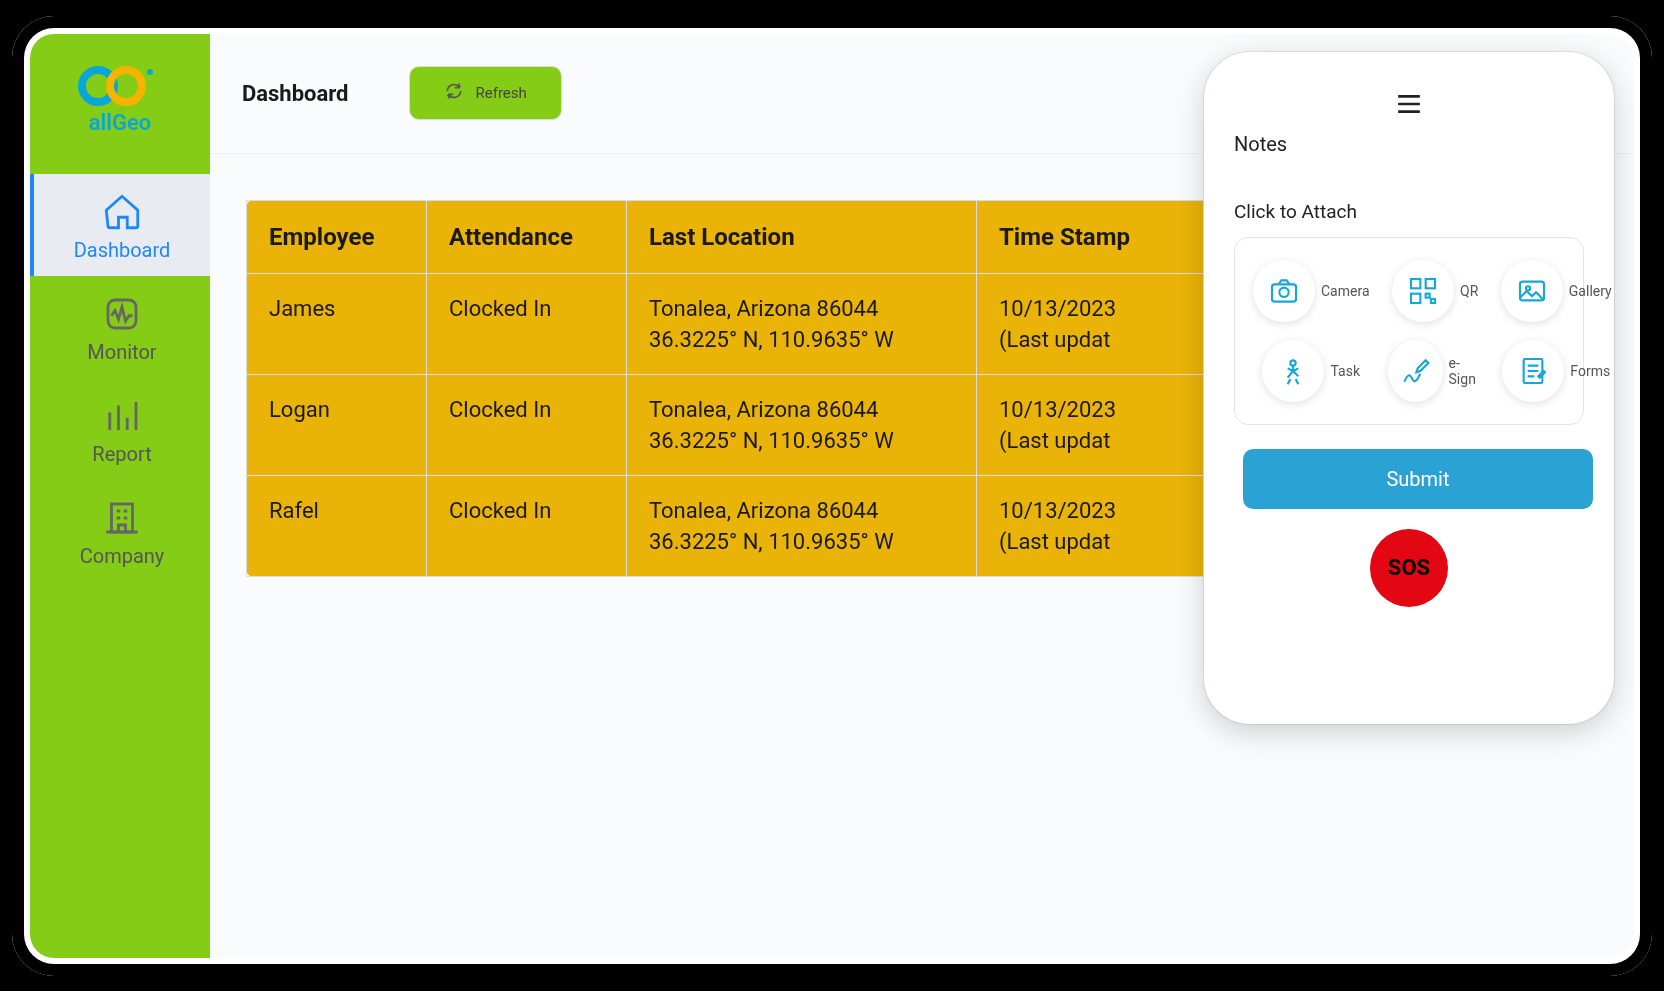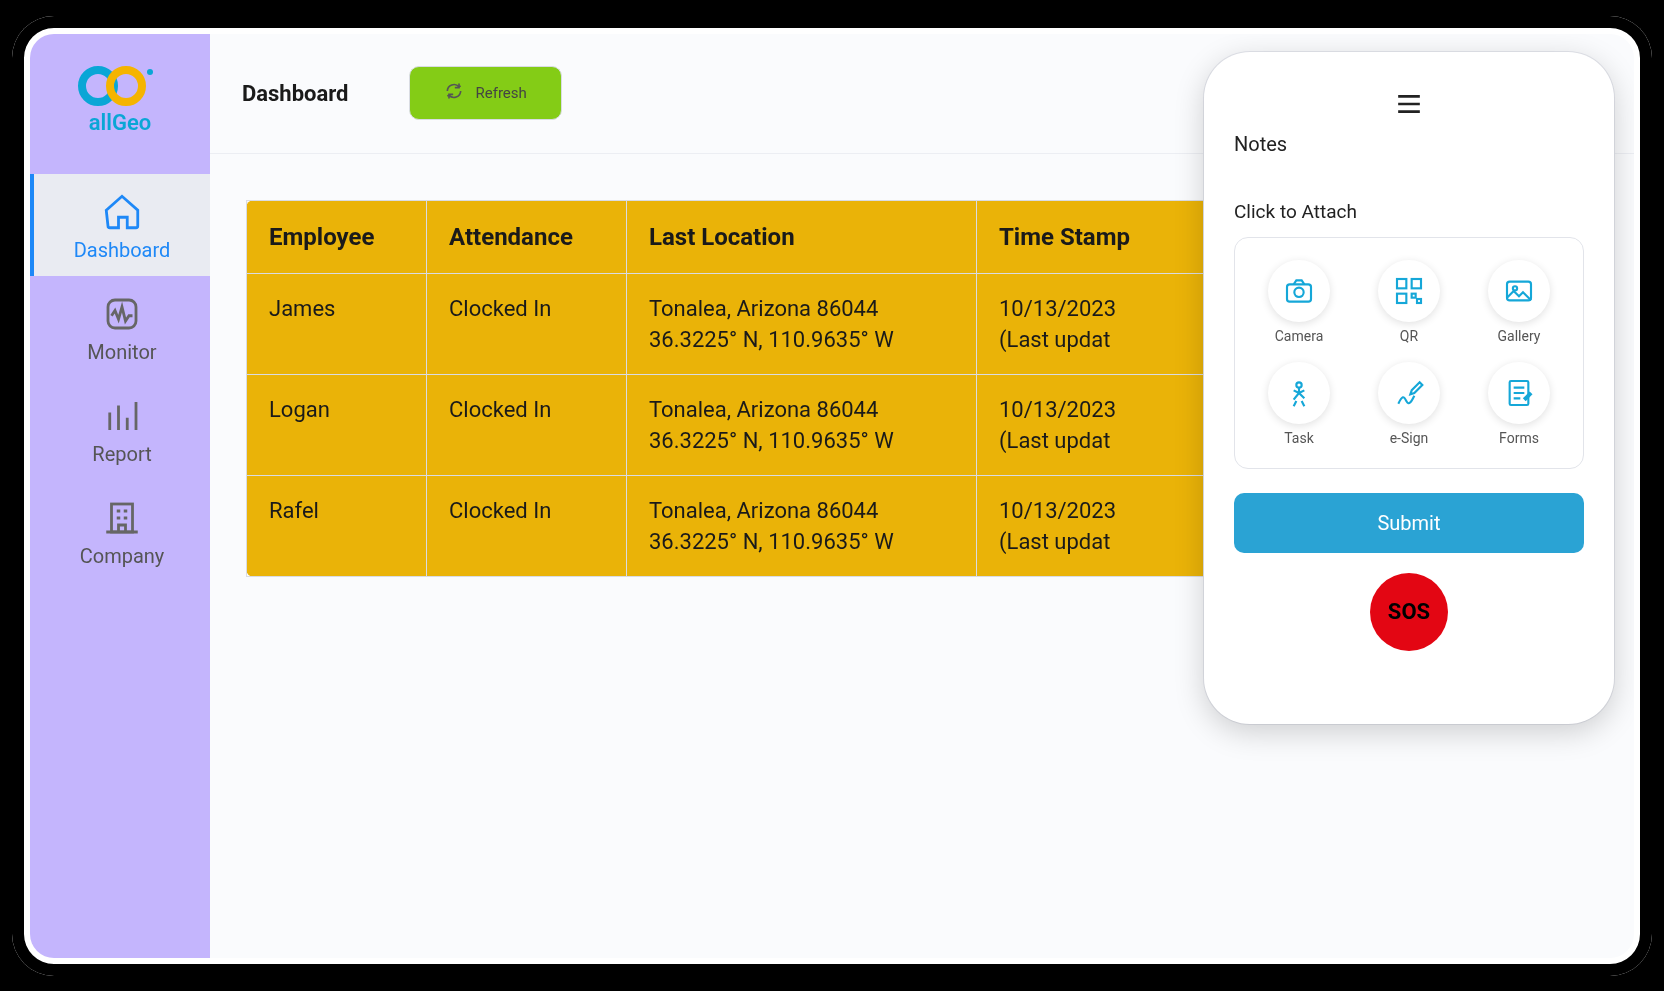--- a/index.html
+++ b/index.html
@@ -15,7 +15,7 @@
 
   
   .sidebar {
-    width: 180px; background: #c4b5fd; height: 100%;
+    width: 180px; background: #84cc16; height: 100%;
     display: flex; flex-direction: column; align-items: center; padding-top: 10px;
   }
   .logo-wrap { padding: 18px 0 28px 0; }

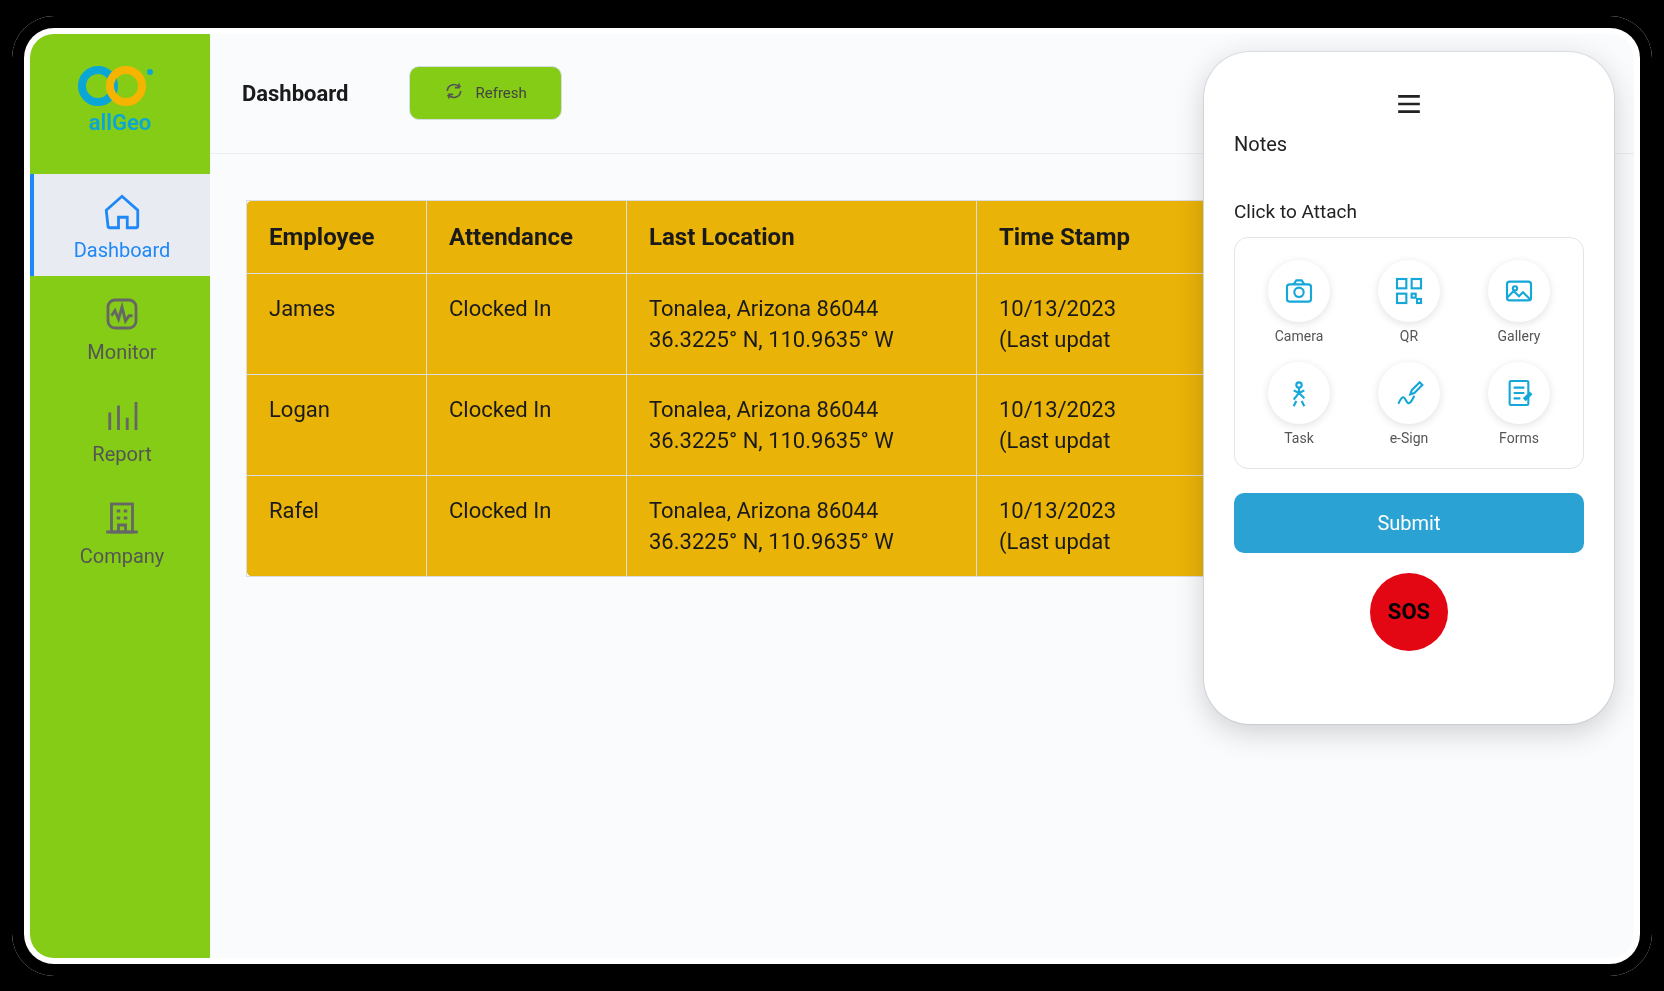--- a/index.html
+++ b/index.html
@@ -76,7 +76,7 @@
     display: grid; grid-template-columns: repeat(3, 1fr); gap: 18px 18px;
     justify-items: center; margin-bottom: 24px;
   }
-  .attach-item { display: flex; flex-direction: column; align-items: center; gap: 6px; cursor: pointer; }
+  .attach-item { display: flex; flex-direction: row; align-items: center; gap: 6px; cursor: pointer; }
   .attach-circle {
     width: 62px; height: 62px; border-radius: 50%; background: #fff;
     box-shadow: 0 2px 8px rgba(0,0,0,0.12); display: flex; align-items: center; justify-content: center;

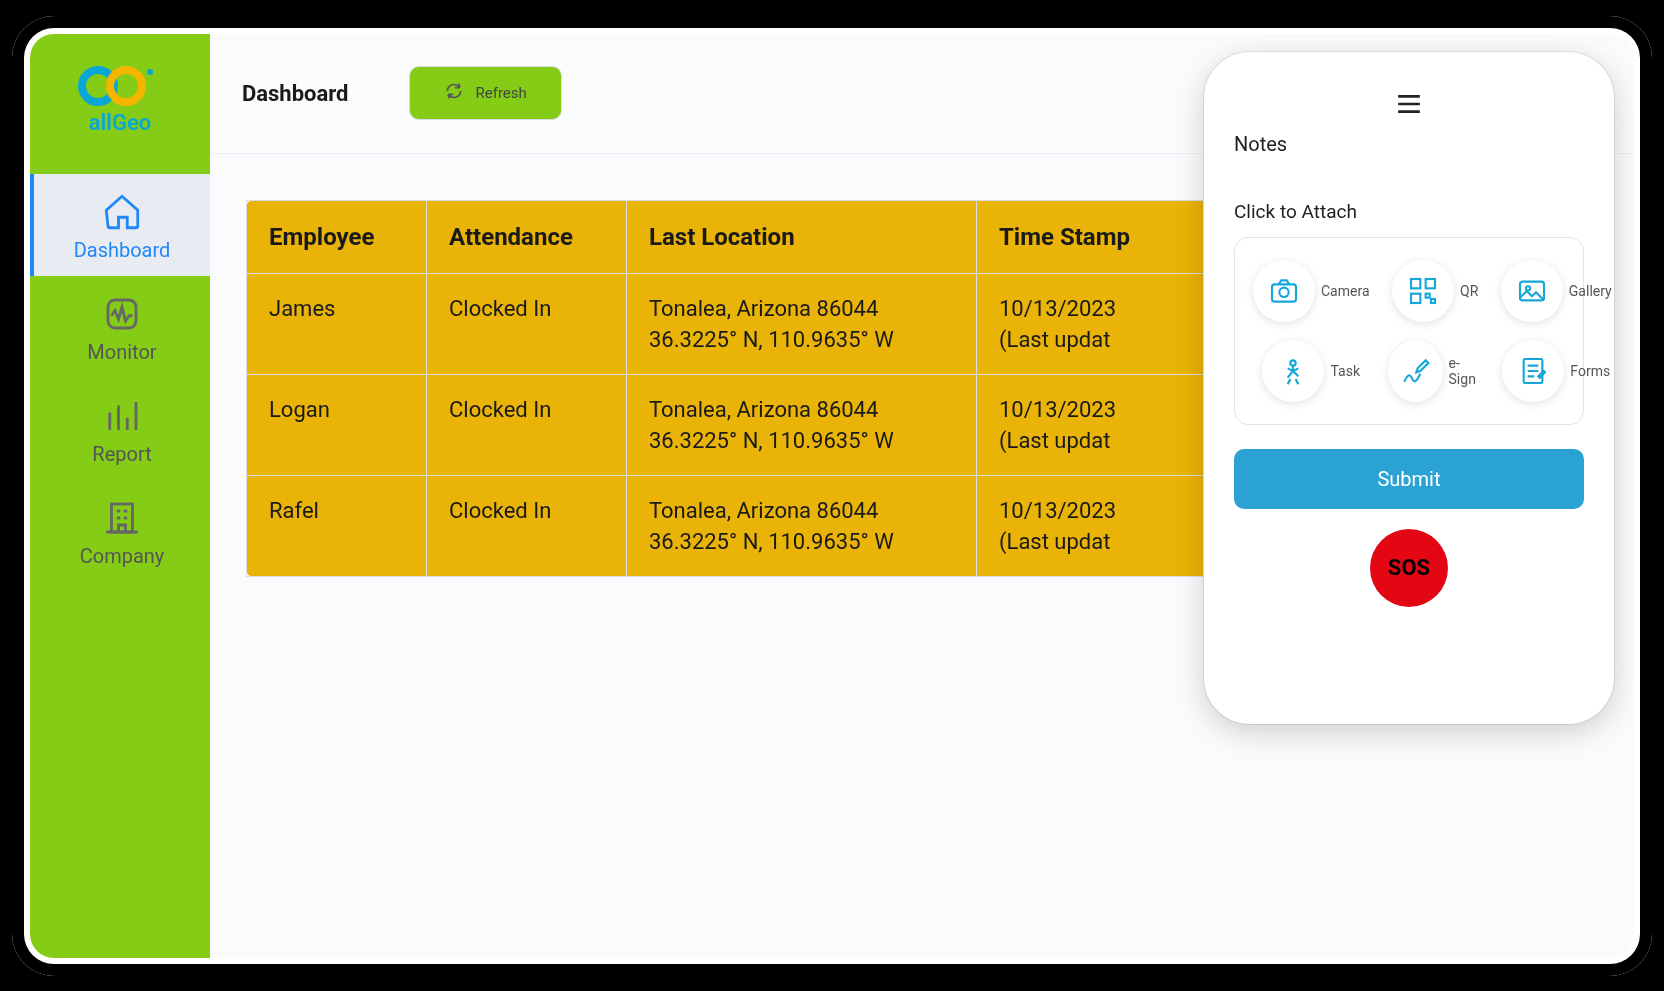--- a/index.html
+++ b/index.html
@@ -85,7 +85,7 @@
   .attach-item-label { font-size: 14px; color: #555; }
   .submit-btn {
     width: 100%; background: #2aa3d4; color: #fff; border: none; border-radius: 10px;
-    padding: 18px 0; font-size: 20px; cursor: pointer; margin-bottom: 20px;
+    padding: 18px 0; font-size: 20px; cursor: pointer; margin-bottom: 20px; margin-left: 9px;
   }
   .sos-btn {
     width: 78px; height: 78px; border-radius: 50%; background: #e30613; color: #000000;

